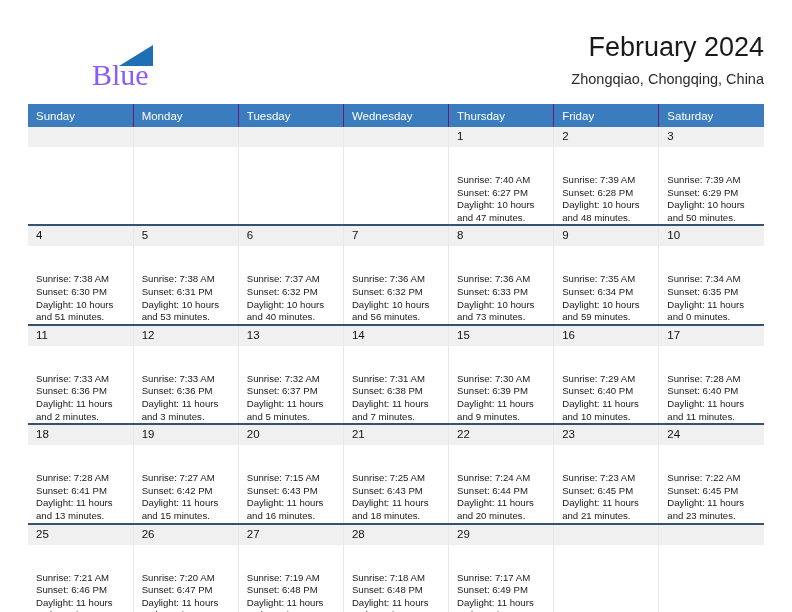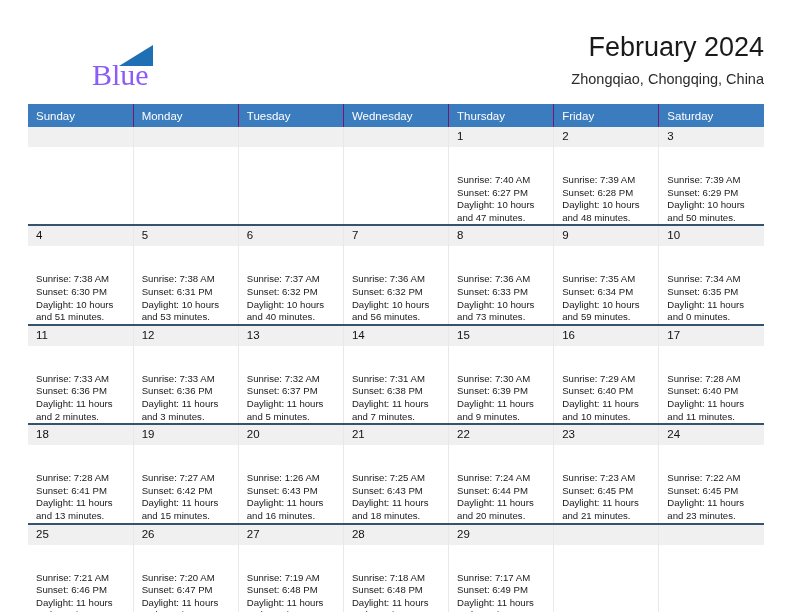--- a/index.html
+++ b/index.html
@@ -371,7 +371,7 @@
           <td>
             <span class="daynum">20</span>
             <div class="cell-info">
-              <div>Sunrise: 1:26 AM</div>
+              <div>Sunrise: 7:15 AM</div>
               <div>Sunset: 6:43 PM</div>
               <div>Daylight: 11 hours</div>
               <div>and 16 minutes.</div>

